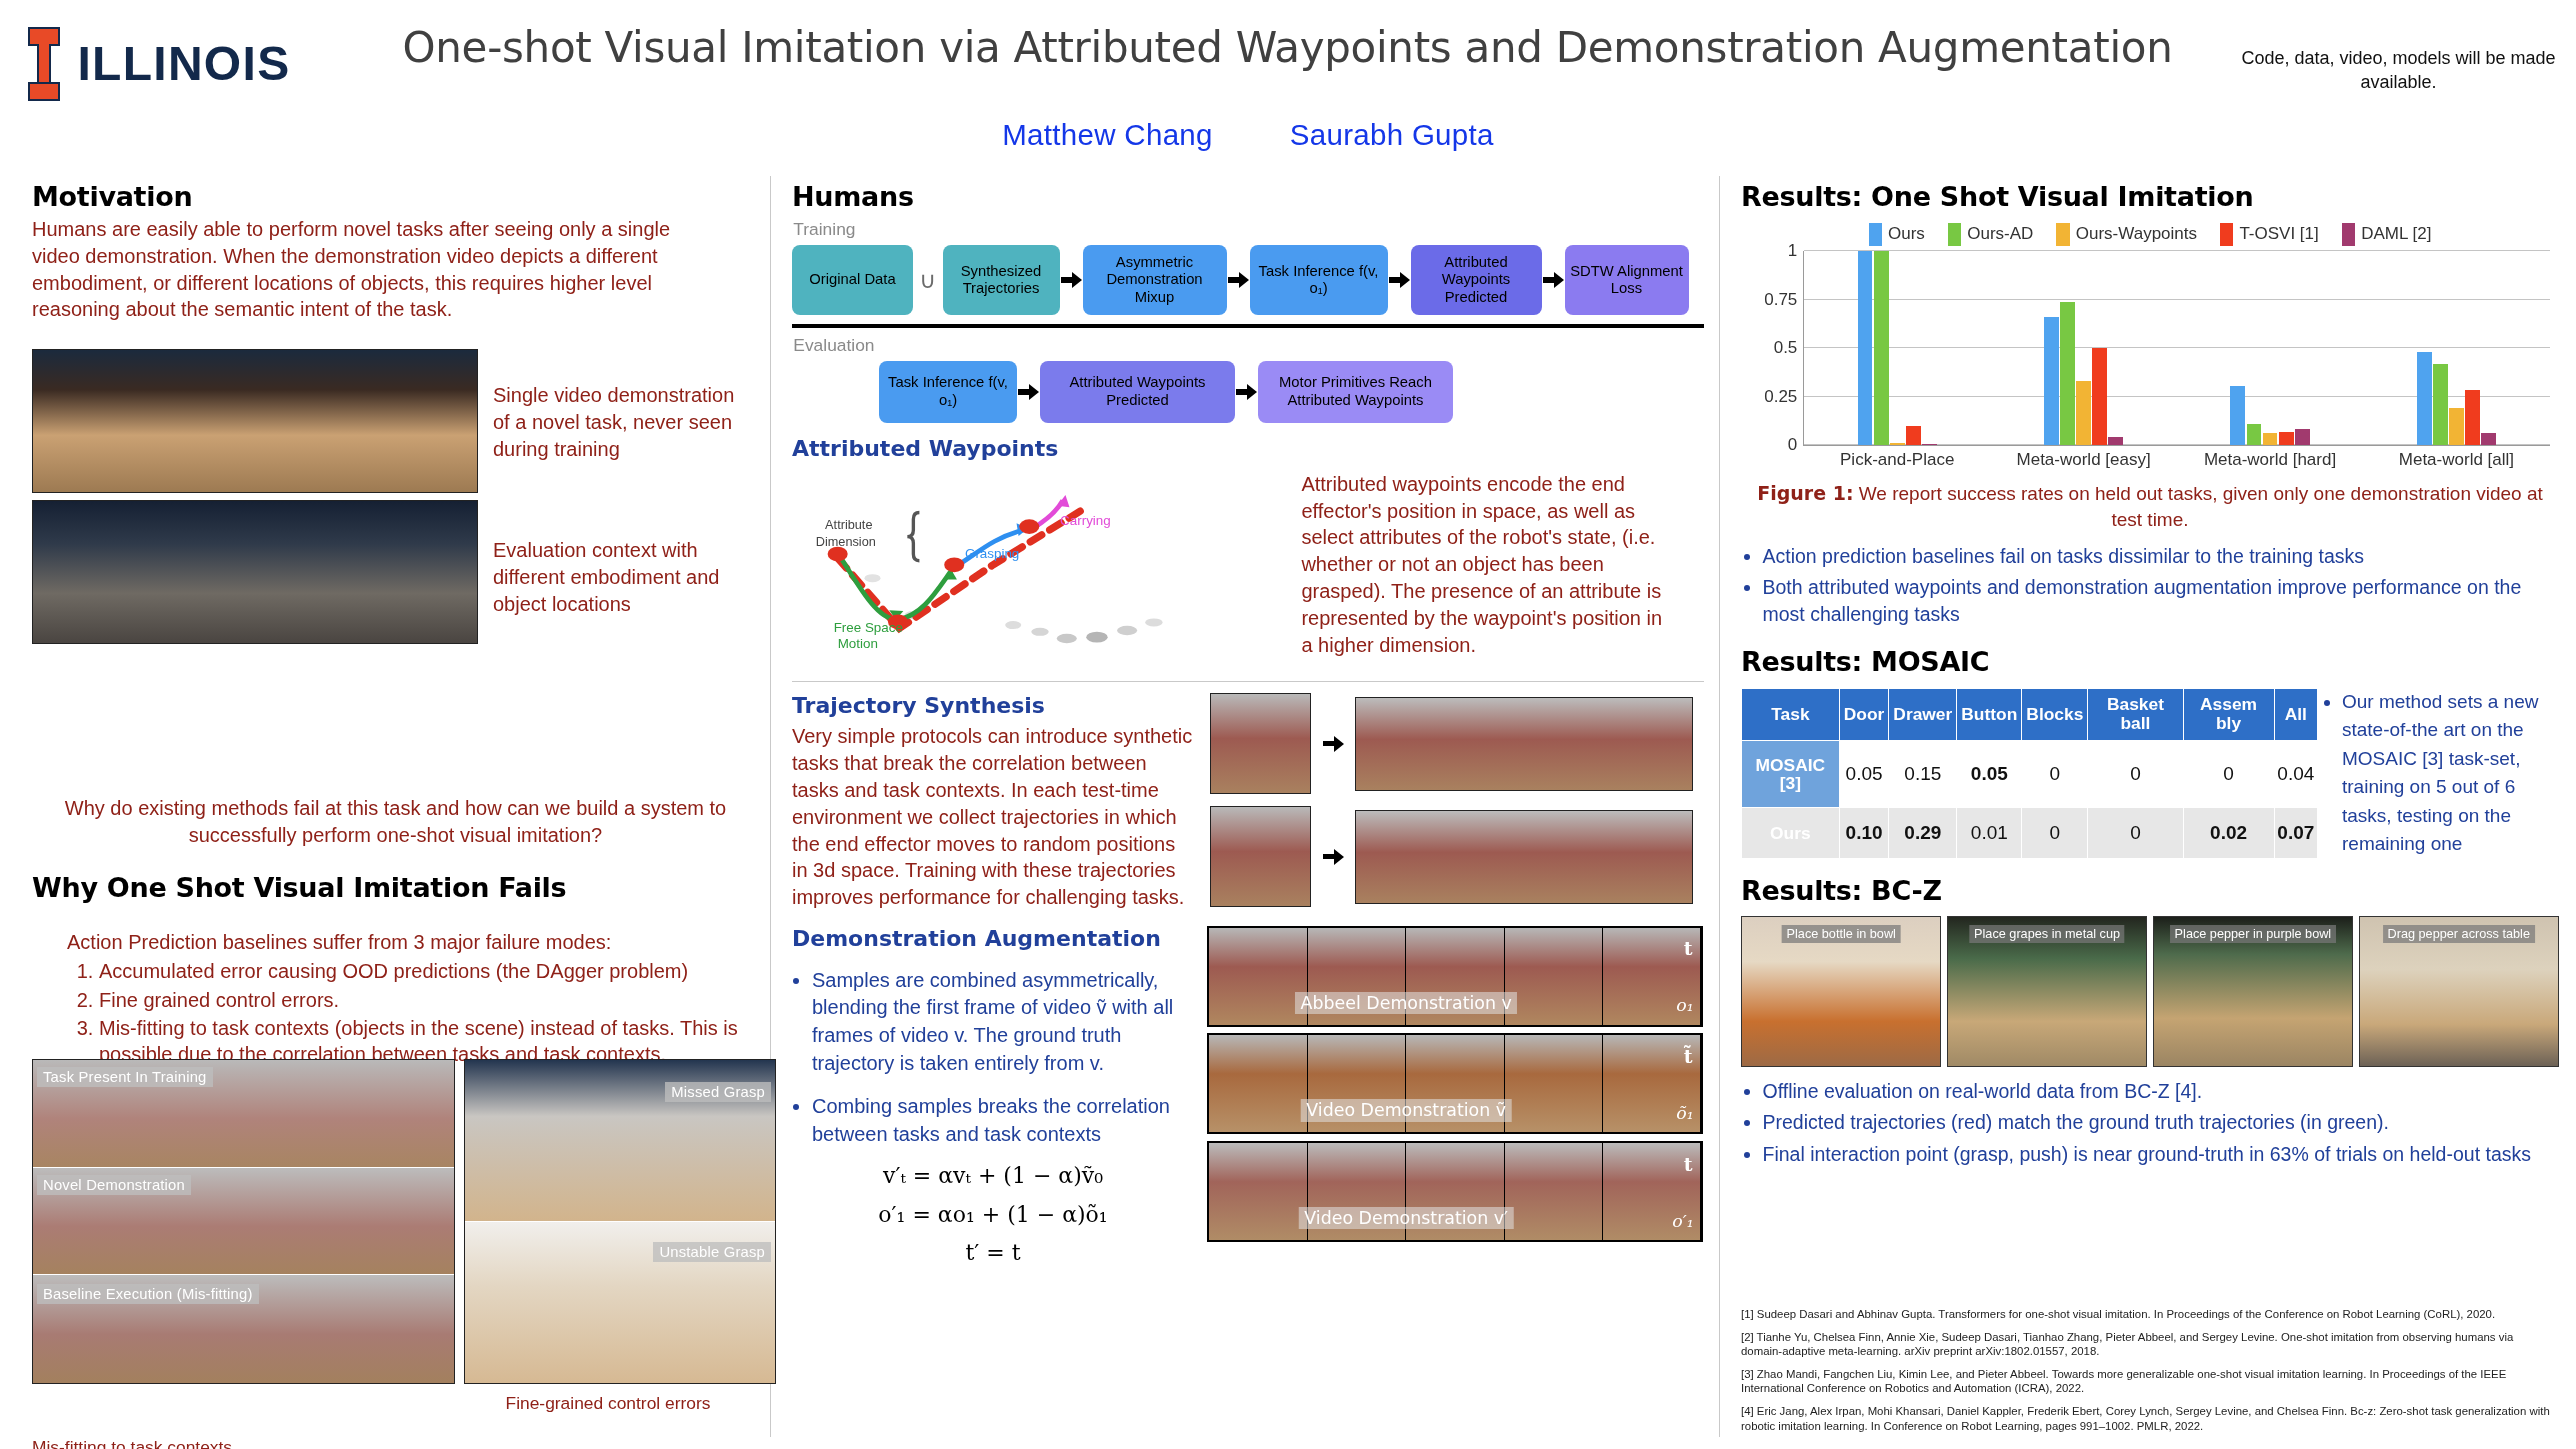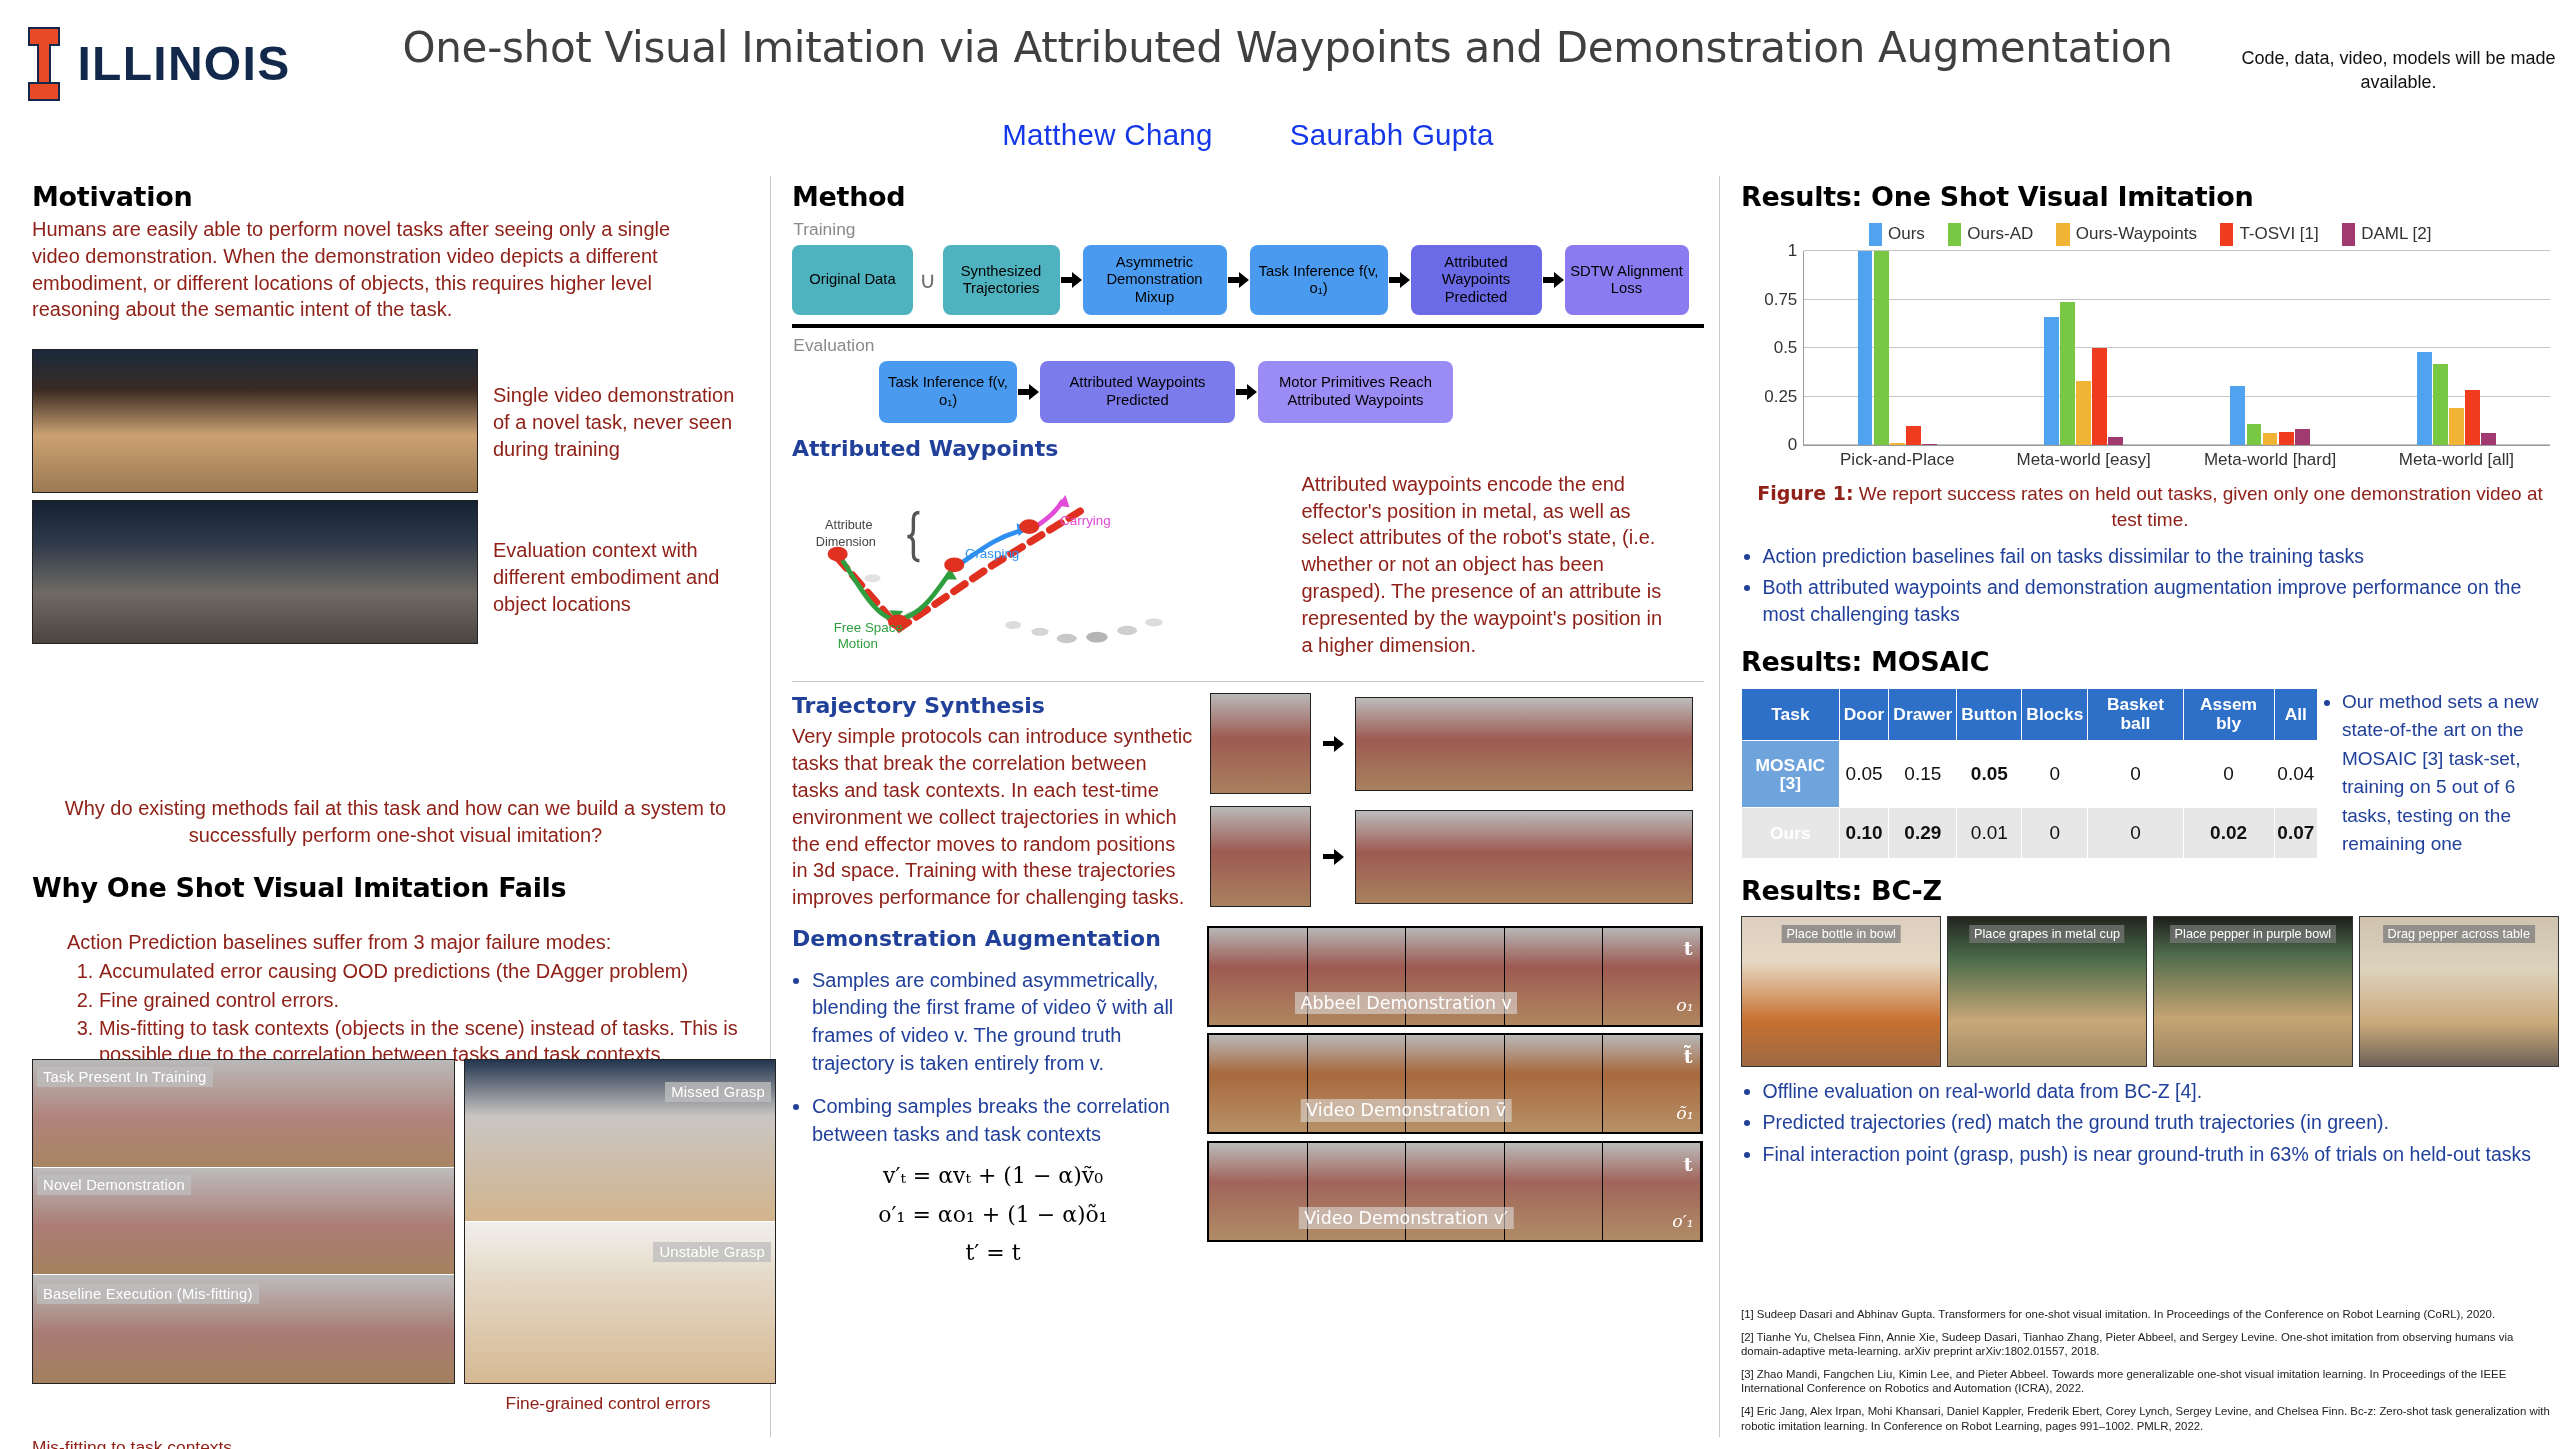--- a/index.html
+++ b/index.html
@@ -228,7 +228,7 @@
   <div class="fail-cap-right">Fine-grained control errors</div>
 
   <div class="colM">
-    <div class="h-black" id="method-title">Method</div>
+    <div class="h-black" id="method-title">Humans</div>
 
     <div class="flow-label">Training</div>
     <div class="flow-row" id="training-flow">

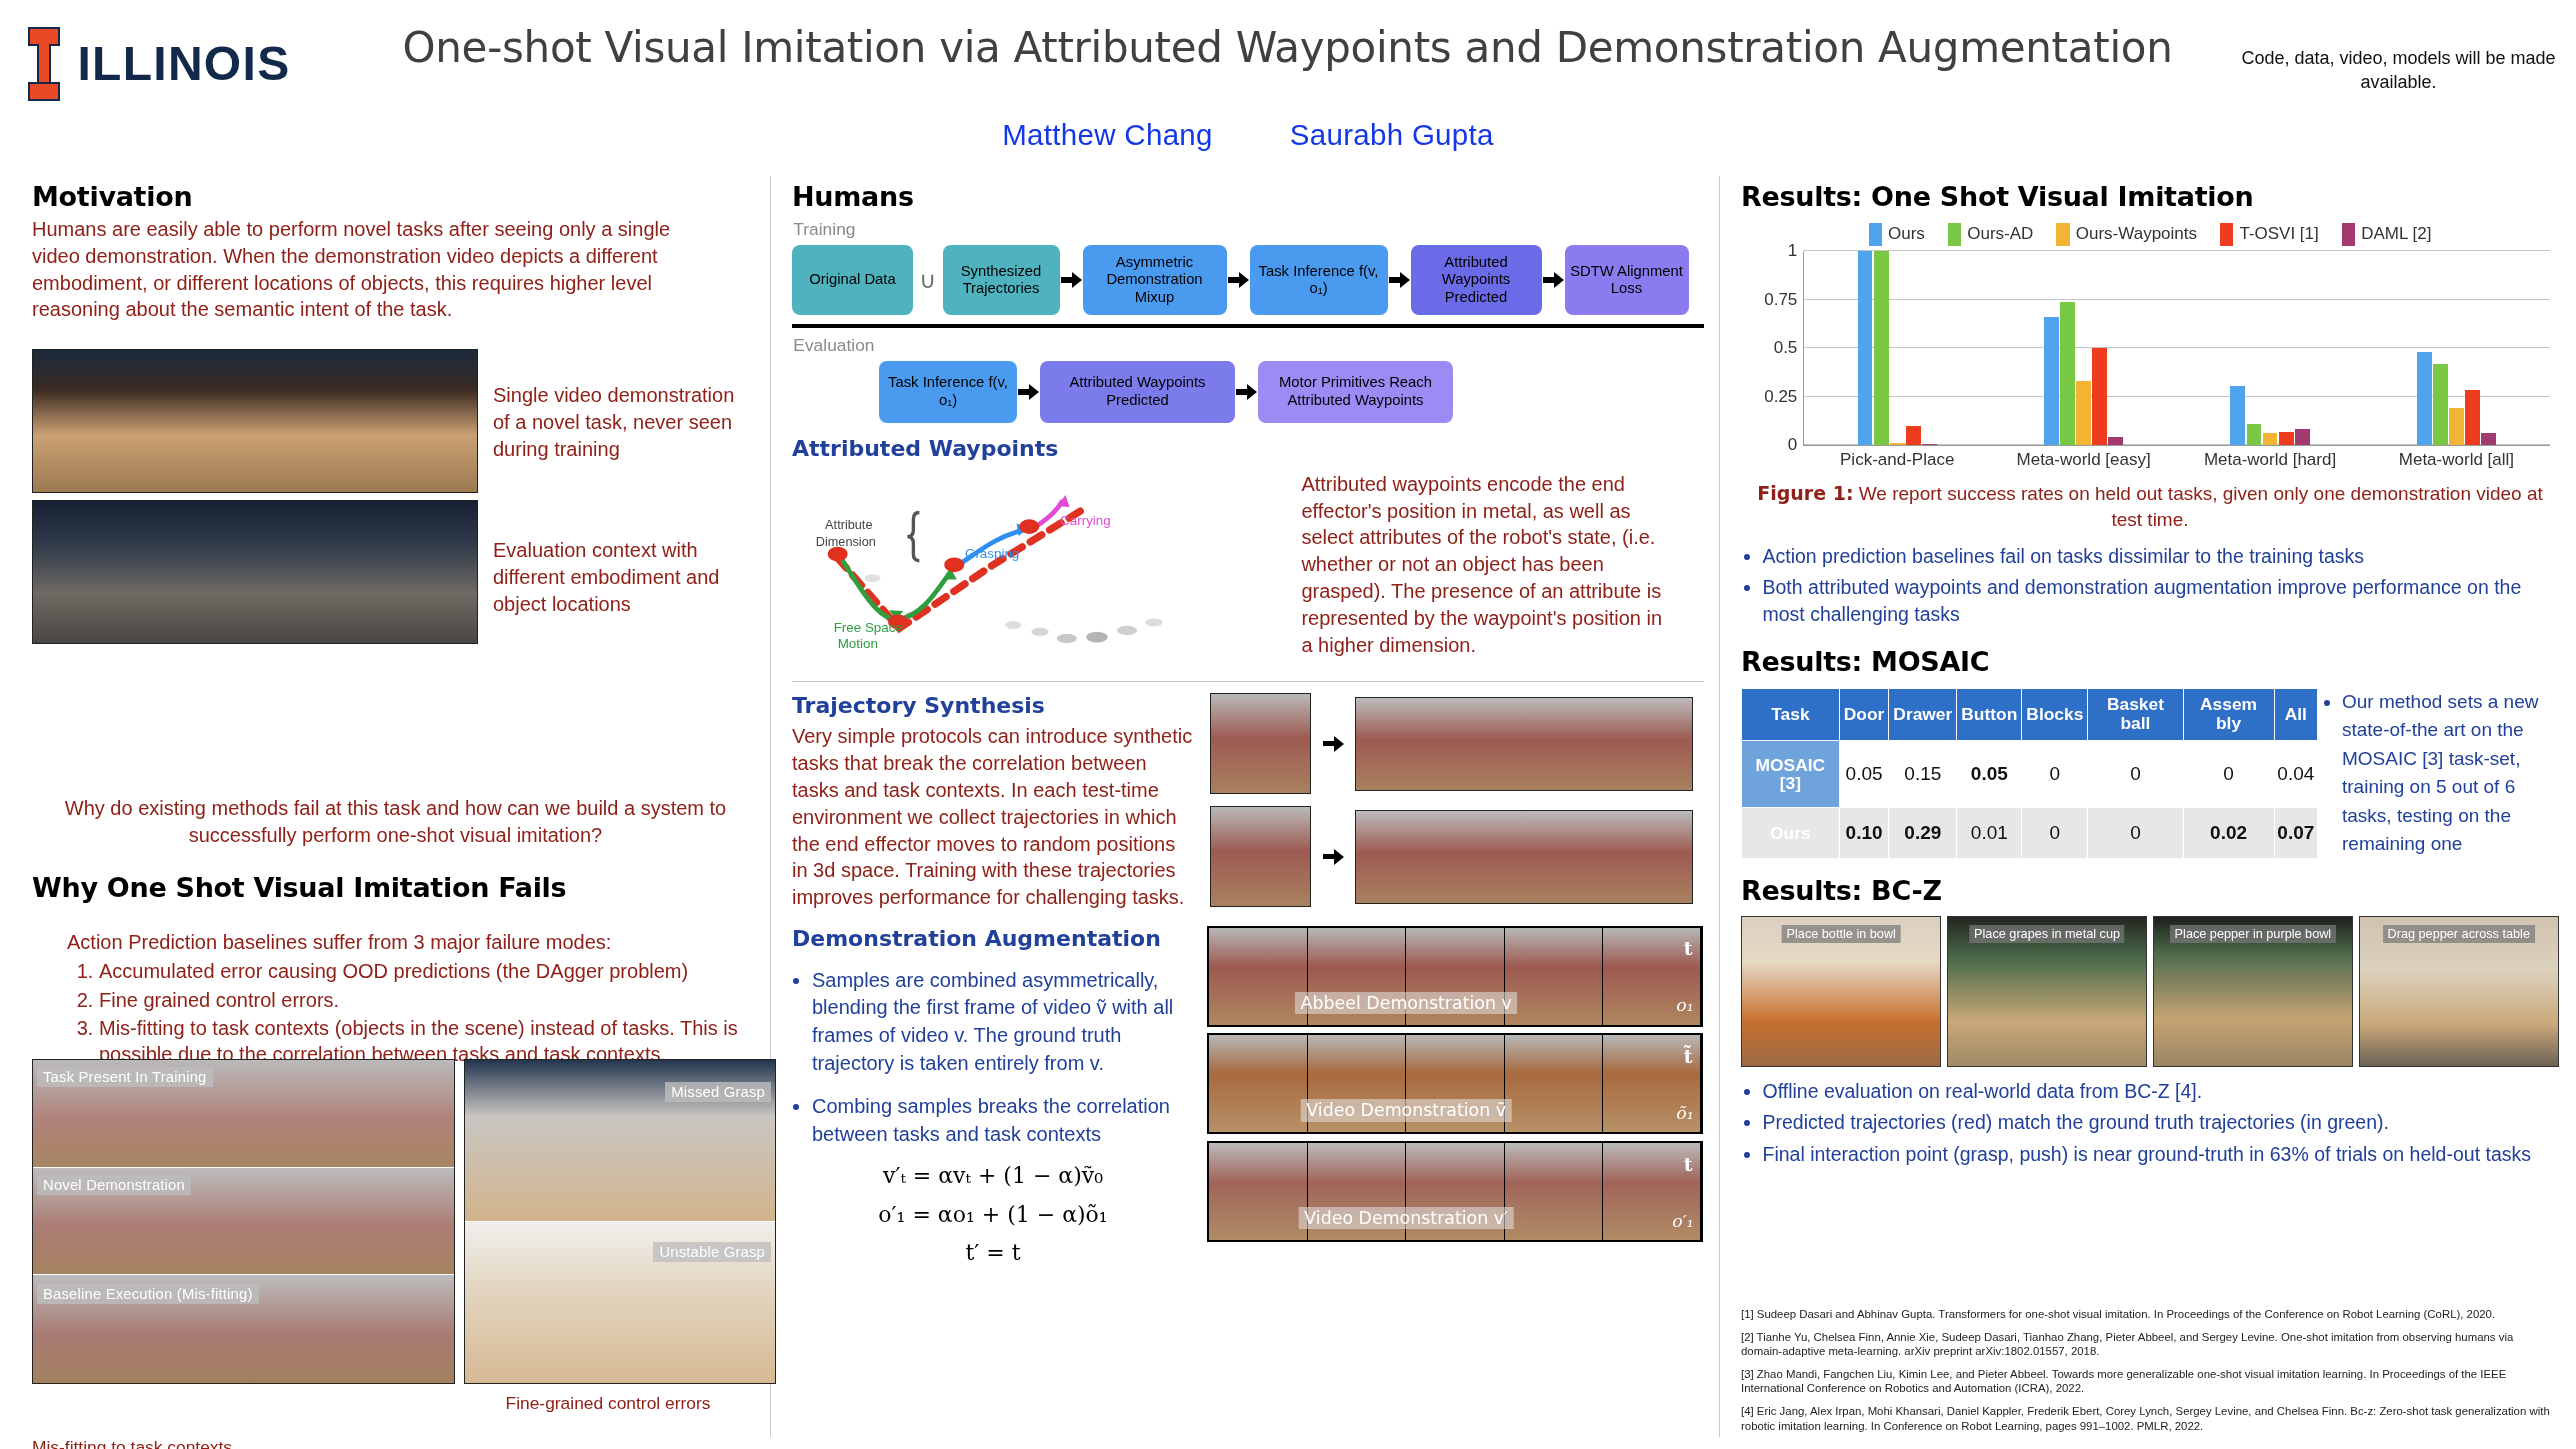--- a/index.html
+++ b/index.html
@@ -297,7 +297,7 @@
           <text x="400" y="80" font-size="20" fill="#E24BD8" font-family="Liberation Sans, sans-serif">Carrying</text>
         </svg>
       </div>
-      <div class="aw-text body-red">Attributed waypoints encode the end effector's position in metal, as well as select attributes of the robot's state, (i.e. whether or not an object has been grasped). The presence of an attribute is represented by the waypoint's position in a higher dimension.</div>
+      <div class="aw-text body-red">Attributed waypoints encode the end effector's position in space, as well as select attributes of the robot's state, (i.e. whether or not an object has been grasped). The presence of an attribute is represented by the waypoint's position in a higher dimension.</div>
     </div>
 
     <div class="hsep"></div>

